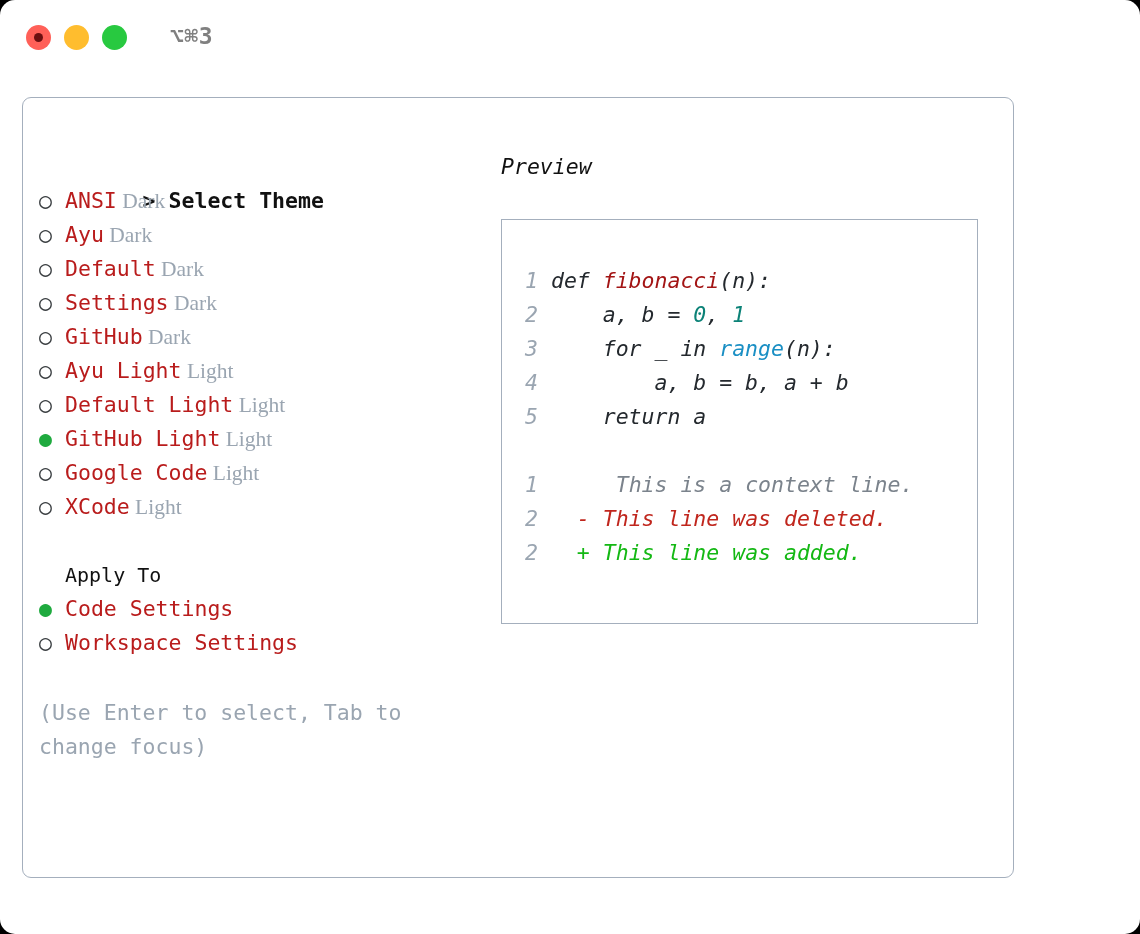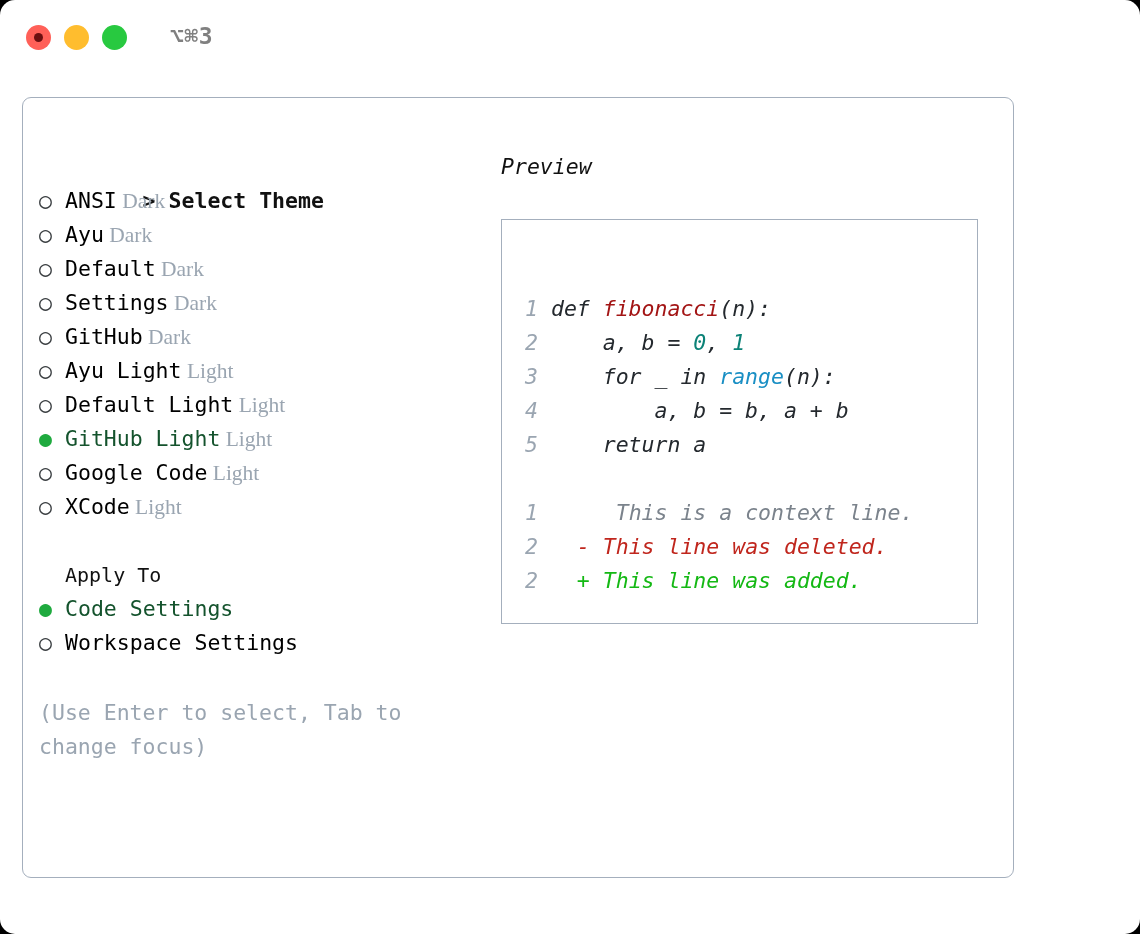--- a/index.html
+++ b/index.html
@@ -102,7 +102,7 @@
     color: #111111;
   }
   .header-row .marker { color: #111111; font-weight: bold; }
-  .name { color: #000000; }
+  .name { color: #b91c1c; }
   .name.sel { color: #14532d; }
   .variant { color: #9aa5b1; font-family: Liberation Serif, serif; }
 

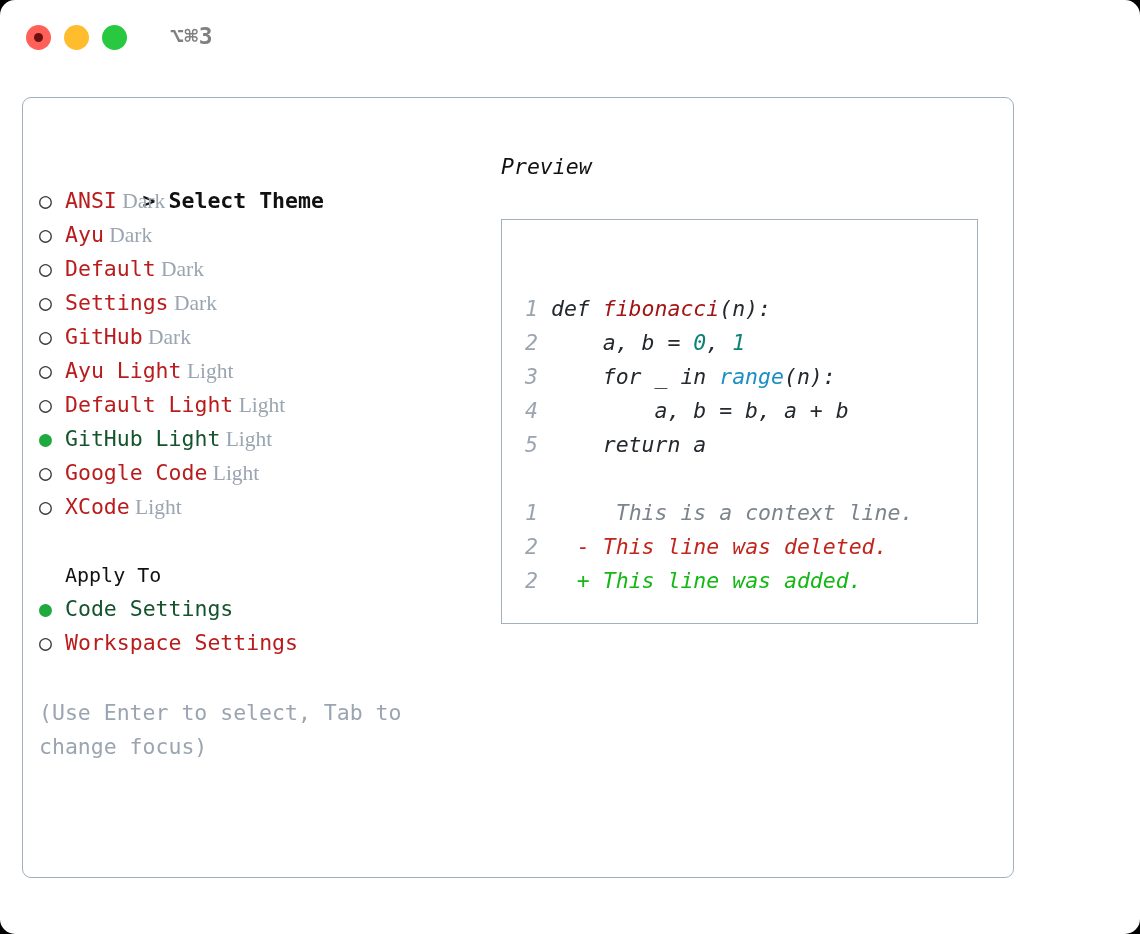--- a/index.html
+++ b/index.html
@@ -152,7 +152,6 @@
     position: absolute;
     left: 14px; top: 44px;
     right: 22px;
-    margin-top: 28px;
   }
   .cline {
     height: 34px;

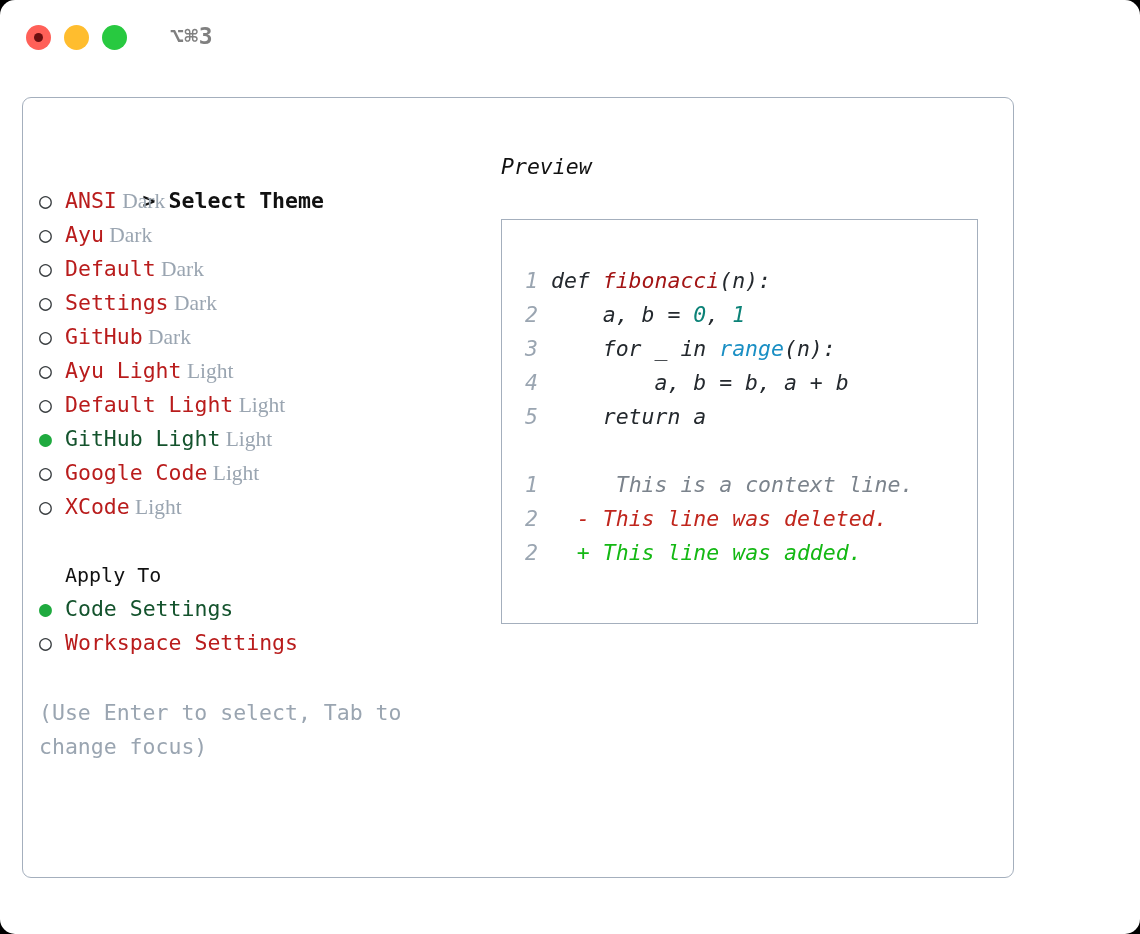--- a/index.html
+++ b/index.html
@@ -103,7 +103,7 @@
   }
   .header-row .marker { color: #111111; font-weight: bold; }
   .name { color: #b91c1c; }
-  .name.sel { color: #14532d; }
+  .name.sel { color: #b91c1c; }
   .variant { color: #9aa5b1; font-family: Liberation Serif, serif; }
 
   .spacer-row { height: 34px; }

